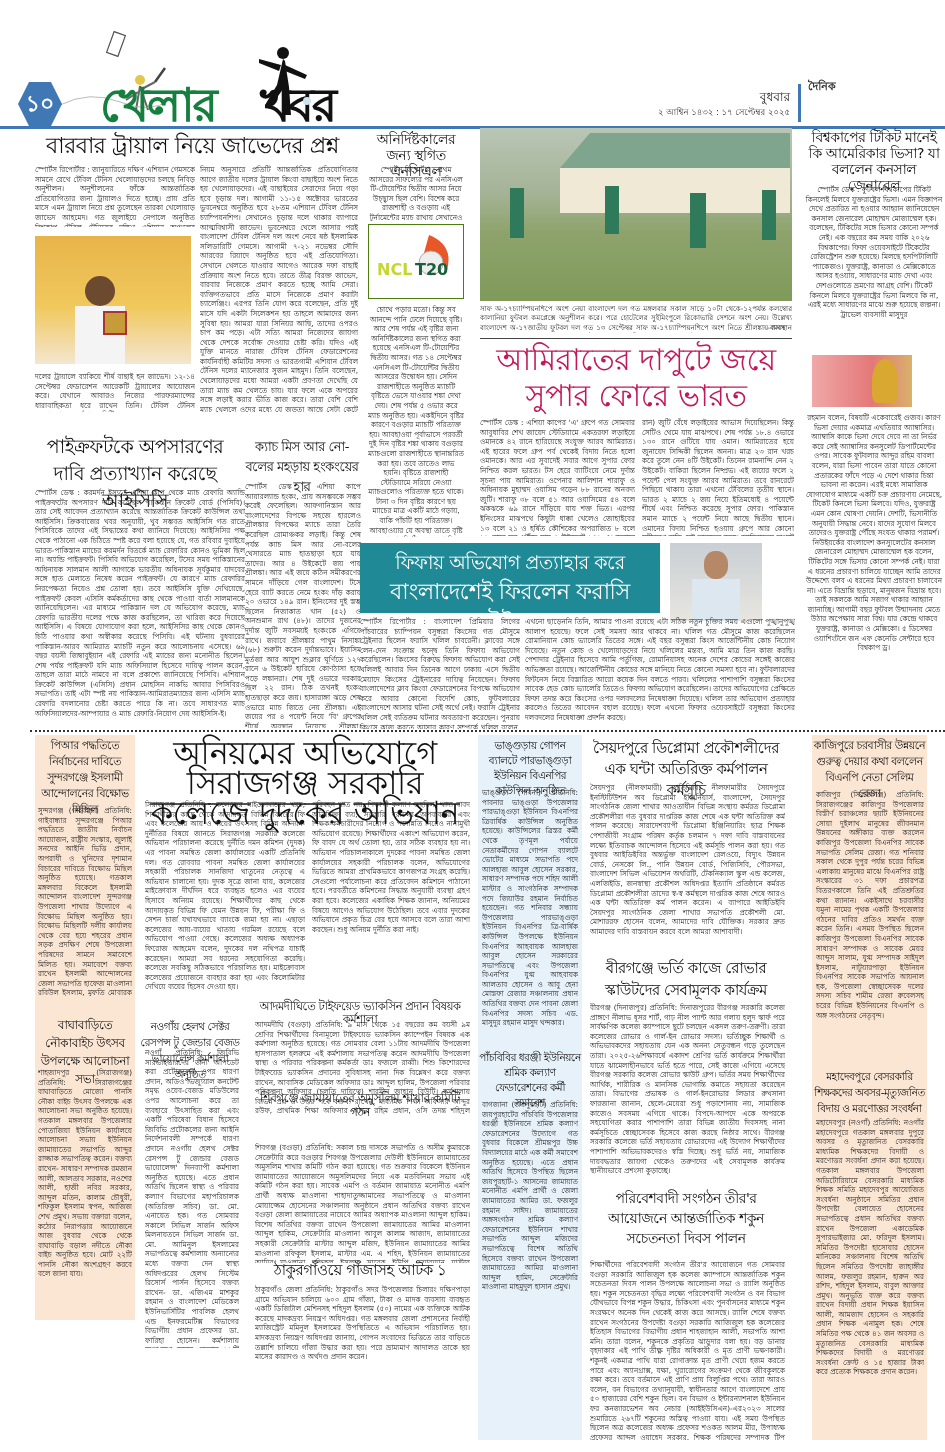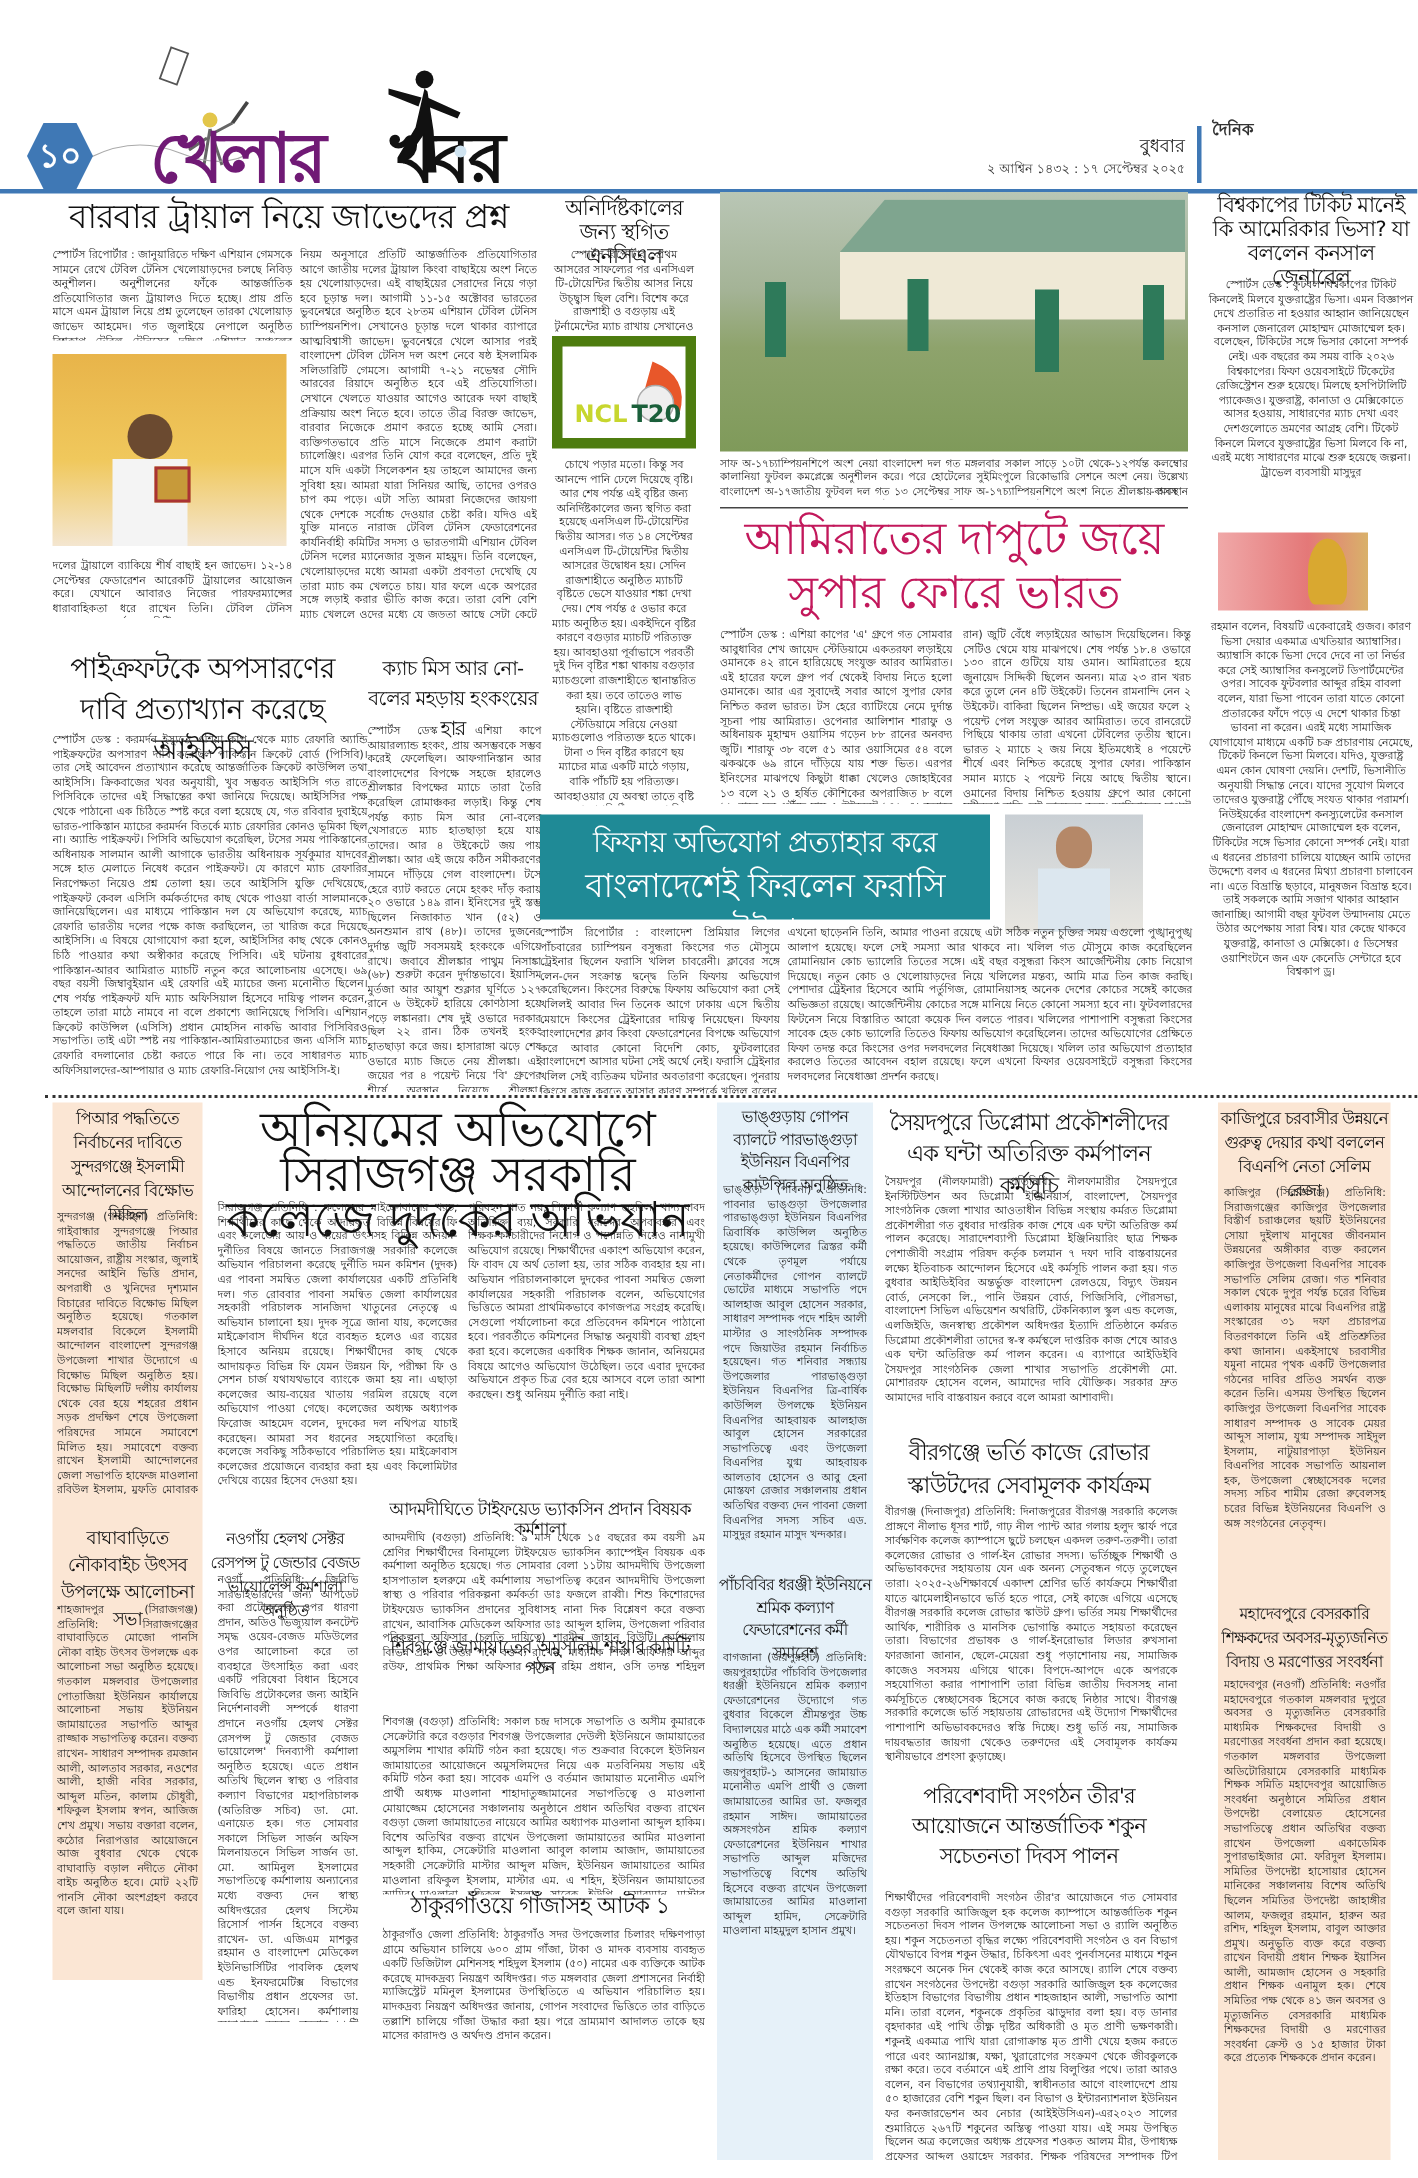--- a/index.html
+++ b/index.html
@@ -13,7 +13,7 @@
 
 #masthead{left:0;top:0;width:945px;height:128px}
 .pageno{left:18px;top:82px;width:44px;height:44px;background:#3f78b5;color:#fff;font-size:22px;font-weight:bold;display:flex;align-items:center;justify-content:center;clip-path:polygon(25% 0,75% 0,100% 50%,75% 100%,25% 100%,0 50%);font-family:"DejaVu Sans",sans-serif}
-.logo1{left:100px;top:70px;font-size:46px;font-weight:bold;color:#701a75;font-family:"DejaVu Sans",sans-serif;letter-spacing:-2px}
+.logo1{left:100px;top:70px;font-size:46px;font-weight:bold;color:#15803d;font-family:"DejaVu Sans",sans-serif;letter-spacing:-2px}
 .logo2{left:260px;top:70px;font-size:46px;font-weight:bold;color:#111;font-family:"DejaVu Sans",sans-serif;letter-spacing:-2px}
 .blueline{left:0;top:126px;width:945px;height:3px;background:#3f78b5}
 .dayname{left:600px;top:88px;width:190px;text-align:right;font-size:12px;color:#222;font-family:"DejaVu Sans",sans-serif}

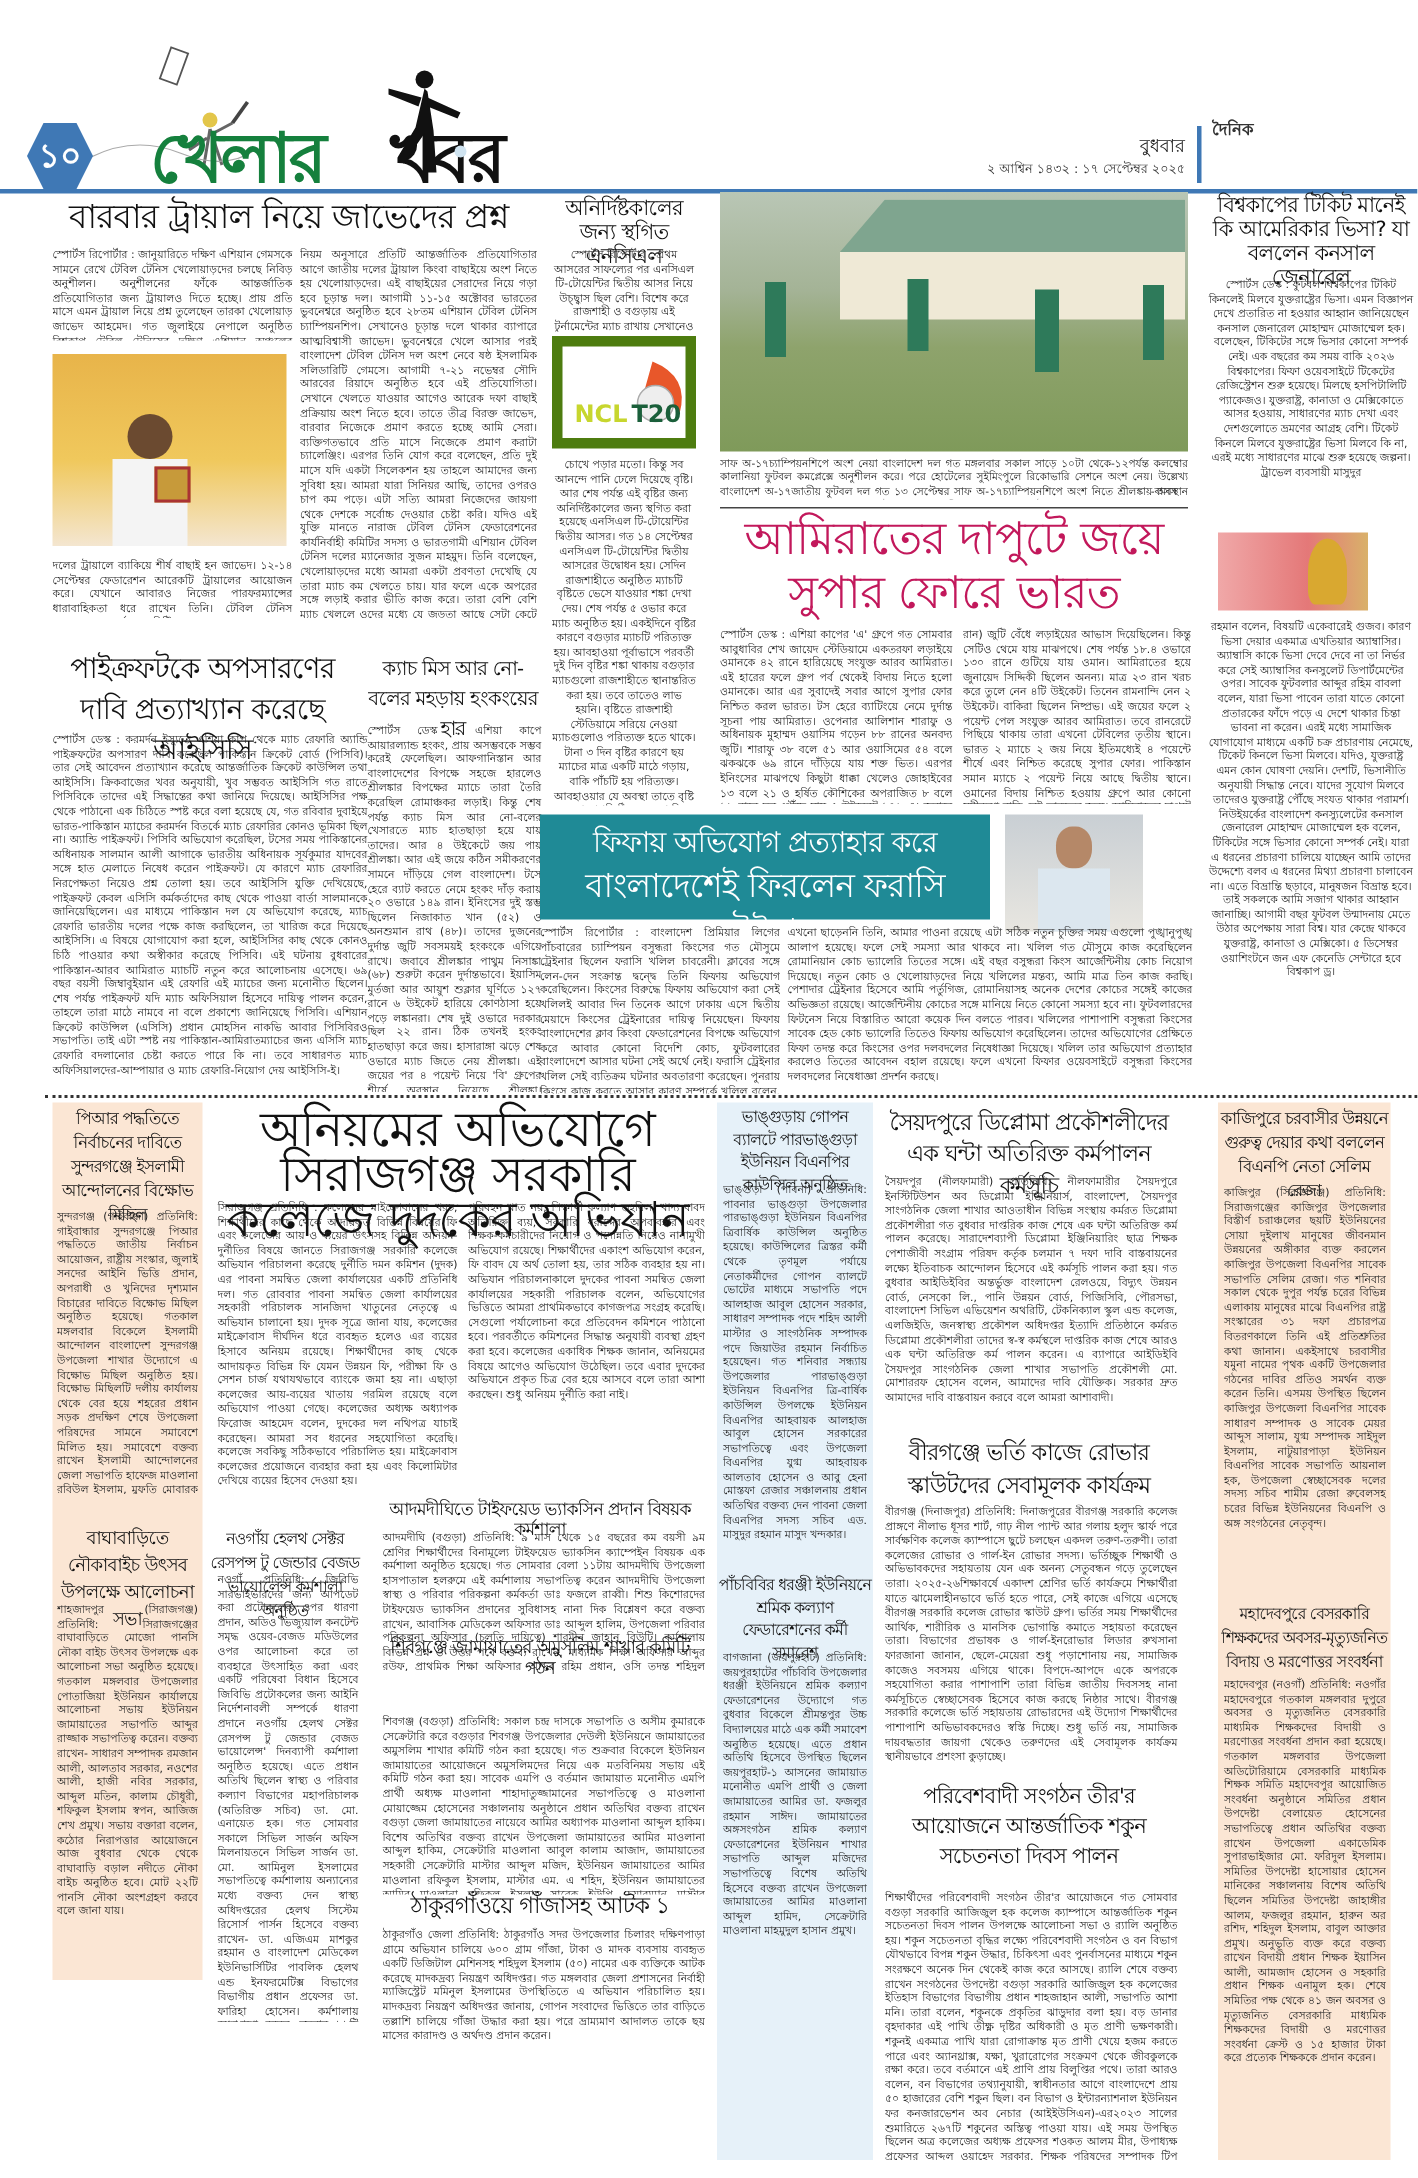--- a/index.html
+++ b/index.html
@@ -61,7 +61,7 @@
 
 <h2 class="abs hl" style="left:366px;top:131px;width:100px;font-size:14px;text-align:center;">অনির্দিষ্টকালের জন্য স্থগিত এনসিএল</h2>
 <div class="abs txt" style="left:368px;top:165px;width:96px;height:56px;text-align:center;">স্পোর্টস রিপোর্টার : প্রথম আসরের সাফল্যের পর এনসিএল টি-টোয়েন্টির দ্বিতীয় আসর নিয়ে উচ্ছ্বাস ছিল বেশি। বিশেষ করে রাজশাহী ও বগুড়ায় এই টুর্নামেন্টের ম্যাচ রাখায় সেখানেও দর্শকদের আগ্রহ ছিল</div>
-<div class="abs" style="left:368px;top:224px;width:96px;height:75px;border:7px solid #4d7c0f;background:#fff;">
+<div class="abs" style="left:368px;top:224px;width:96px;height:75px;border:1px solid #4d7c0f;background:#fff;">
   <svg width="94" height="73">
     <path d="M60 10 Q85 20 78 45 Q70 30 55 28 Z" fill="#e8572a"></path>
     <circle cx="62" cy="38" r="12" fill="#eee" stroke="#aaa"></circle>

